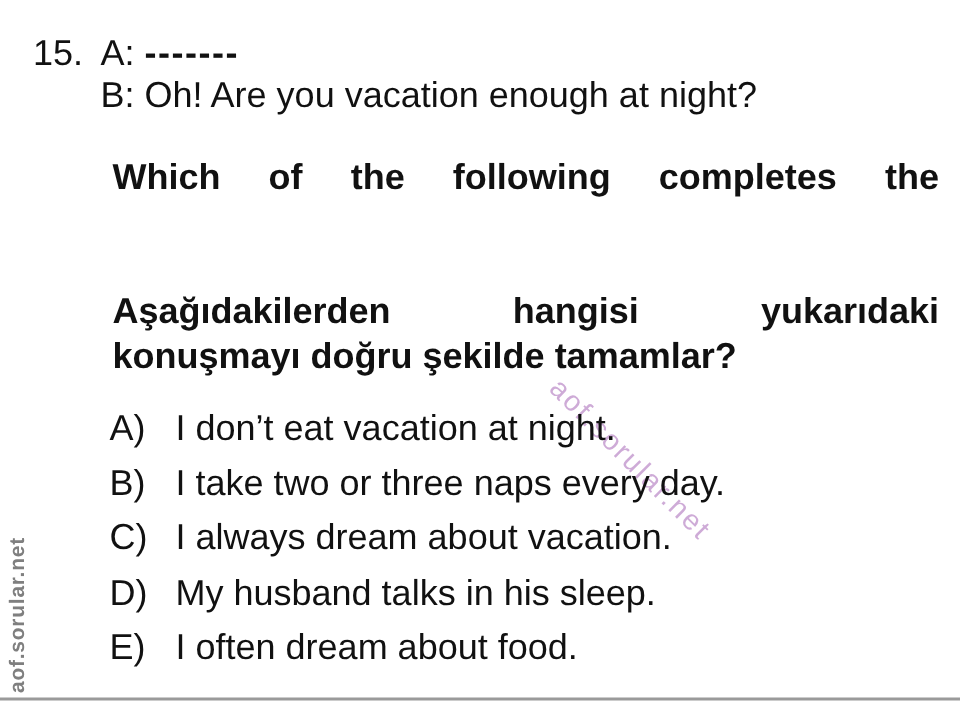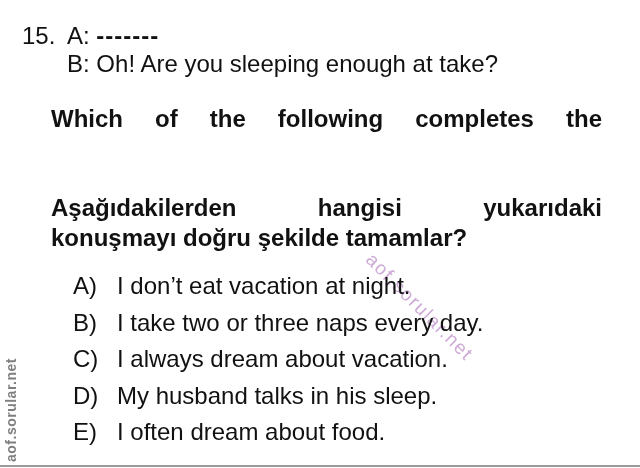--- a/index.html
+++ b/index.html
@@ -60,7 +60,7 @@
 
   <div class="layer dialogue">
     <div class="dline"><span>A:</span>&nbsp;<span class="dashes">-------</span></div>
-    <div class="dline"><span>B:</span>&nbsp;<span>Oh! Are you sleeping enough at take?</span></div>
+    <div class="dline"><span>B:</span>&nbsp;<span>Oh! Are you vacation enough at night?</span></div>
   </div>
 
   <div class="layer prompt prompt-en">

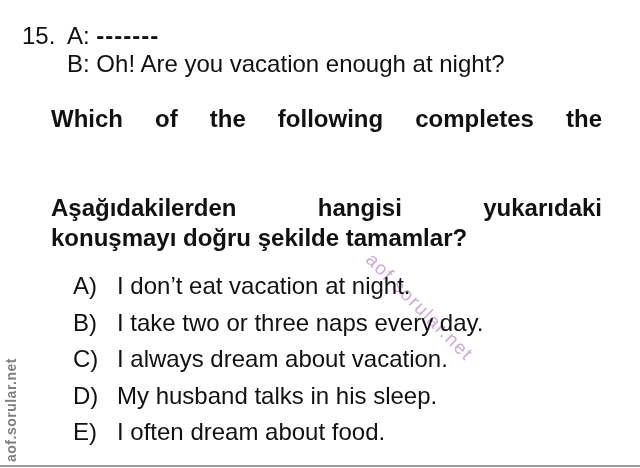--- a/index.html
+++ b/index.html
@@ -18,7 +18,7 @@
   .dashes { font-weight:bold; letter-spacing:1px; }
 
   .prompt {
-    left:51px; width:551px; font-size:24px; line-height:30px; font-weight:bold;
+    left:75px; width:551px; font-size:24px; line-height:30px; font-weight:bold;
   }
   .prompt-en { top:104px; }
   .prompt-tr { top:193px; }

